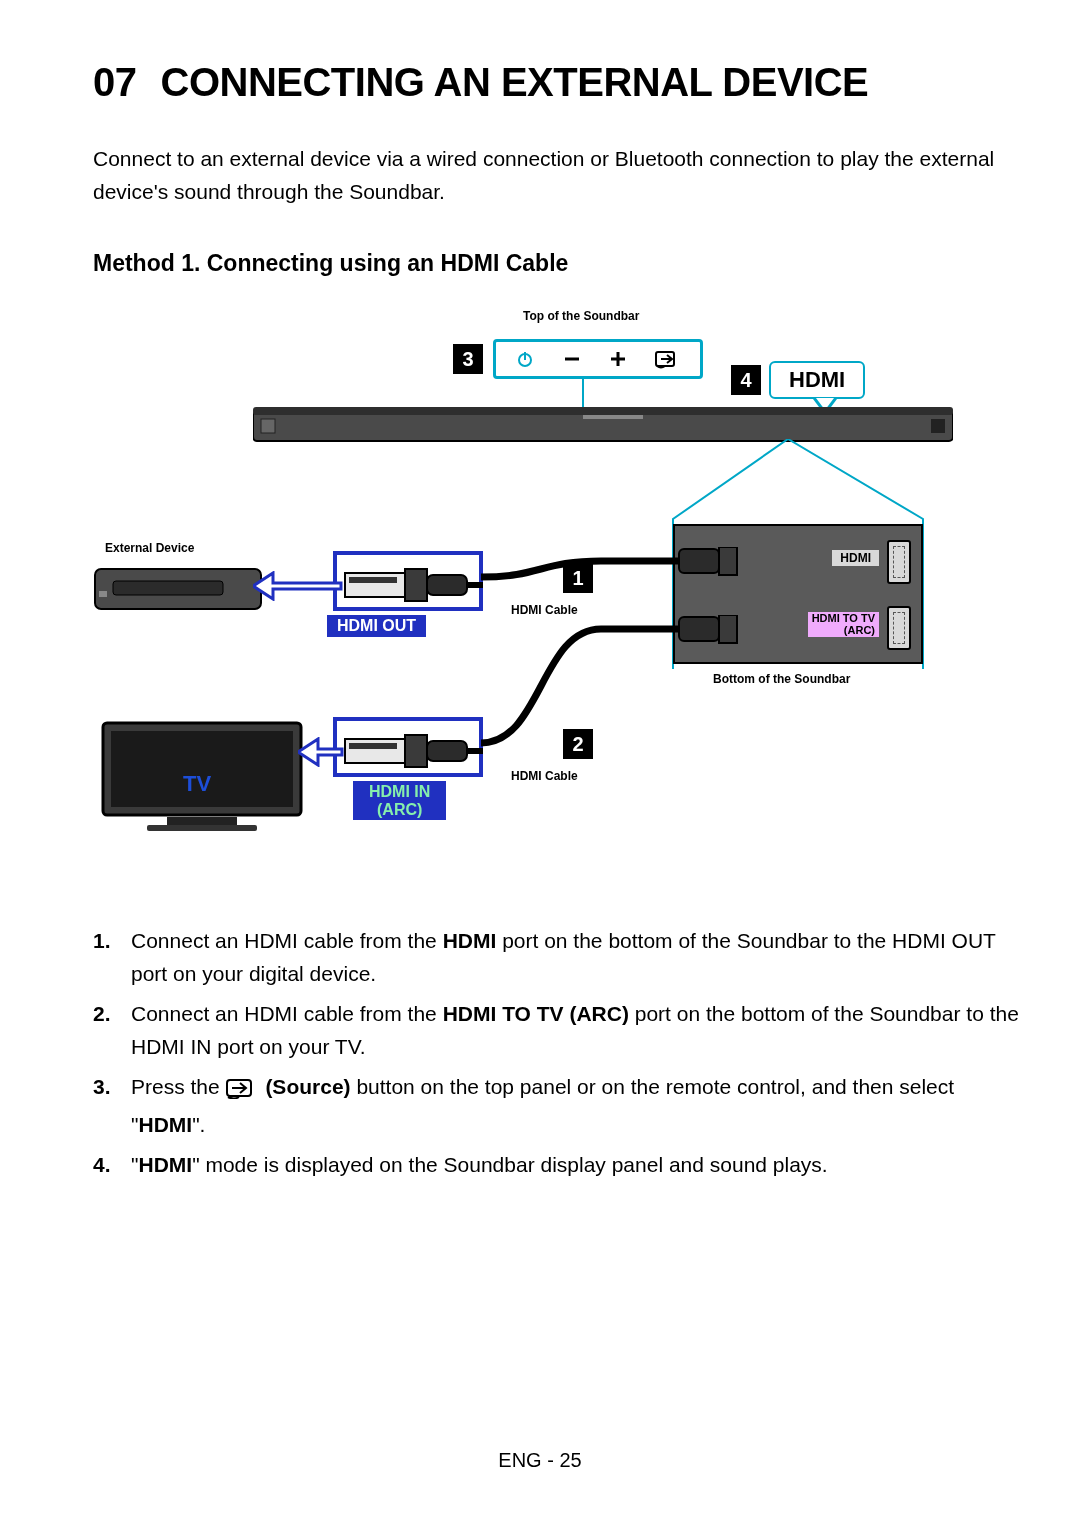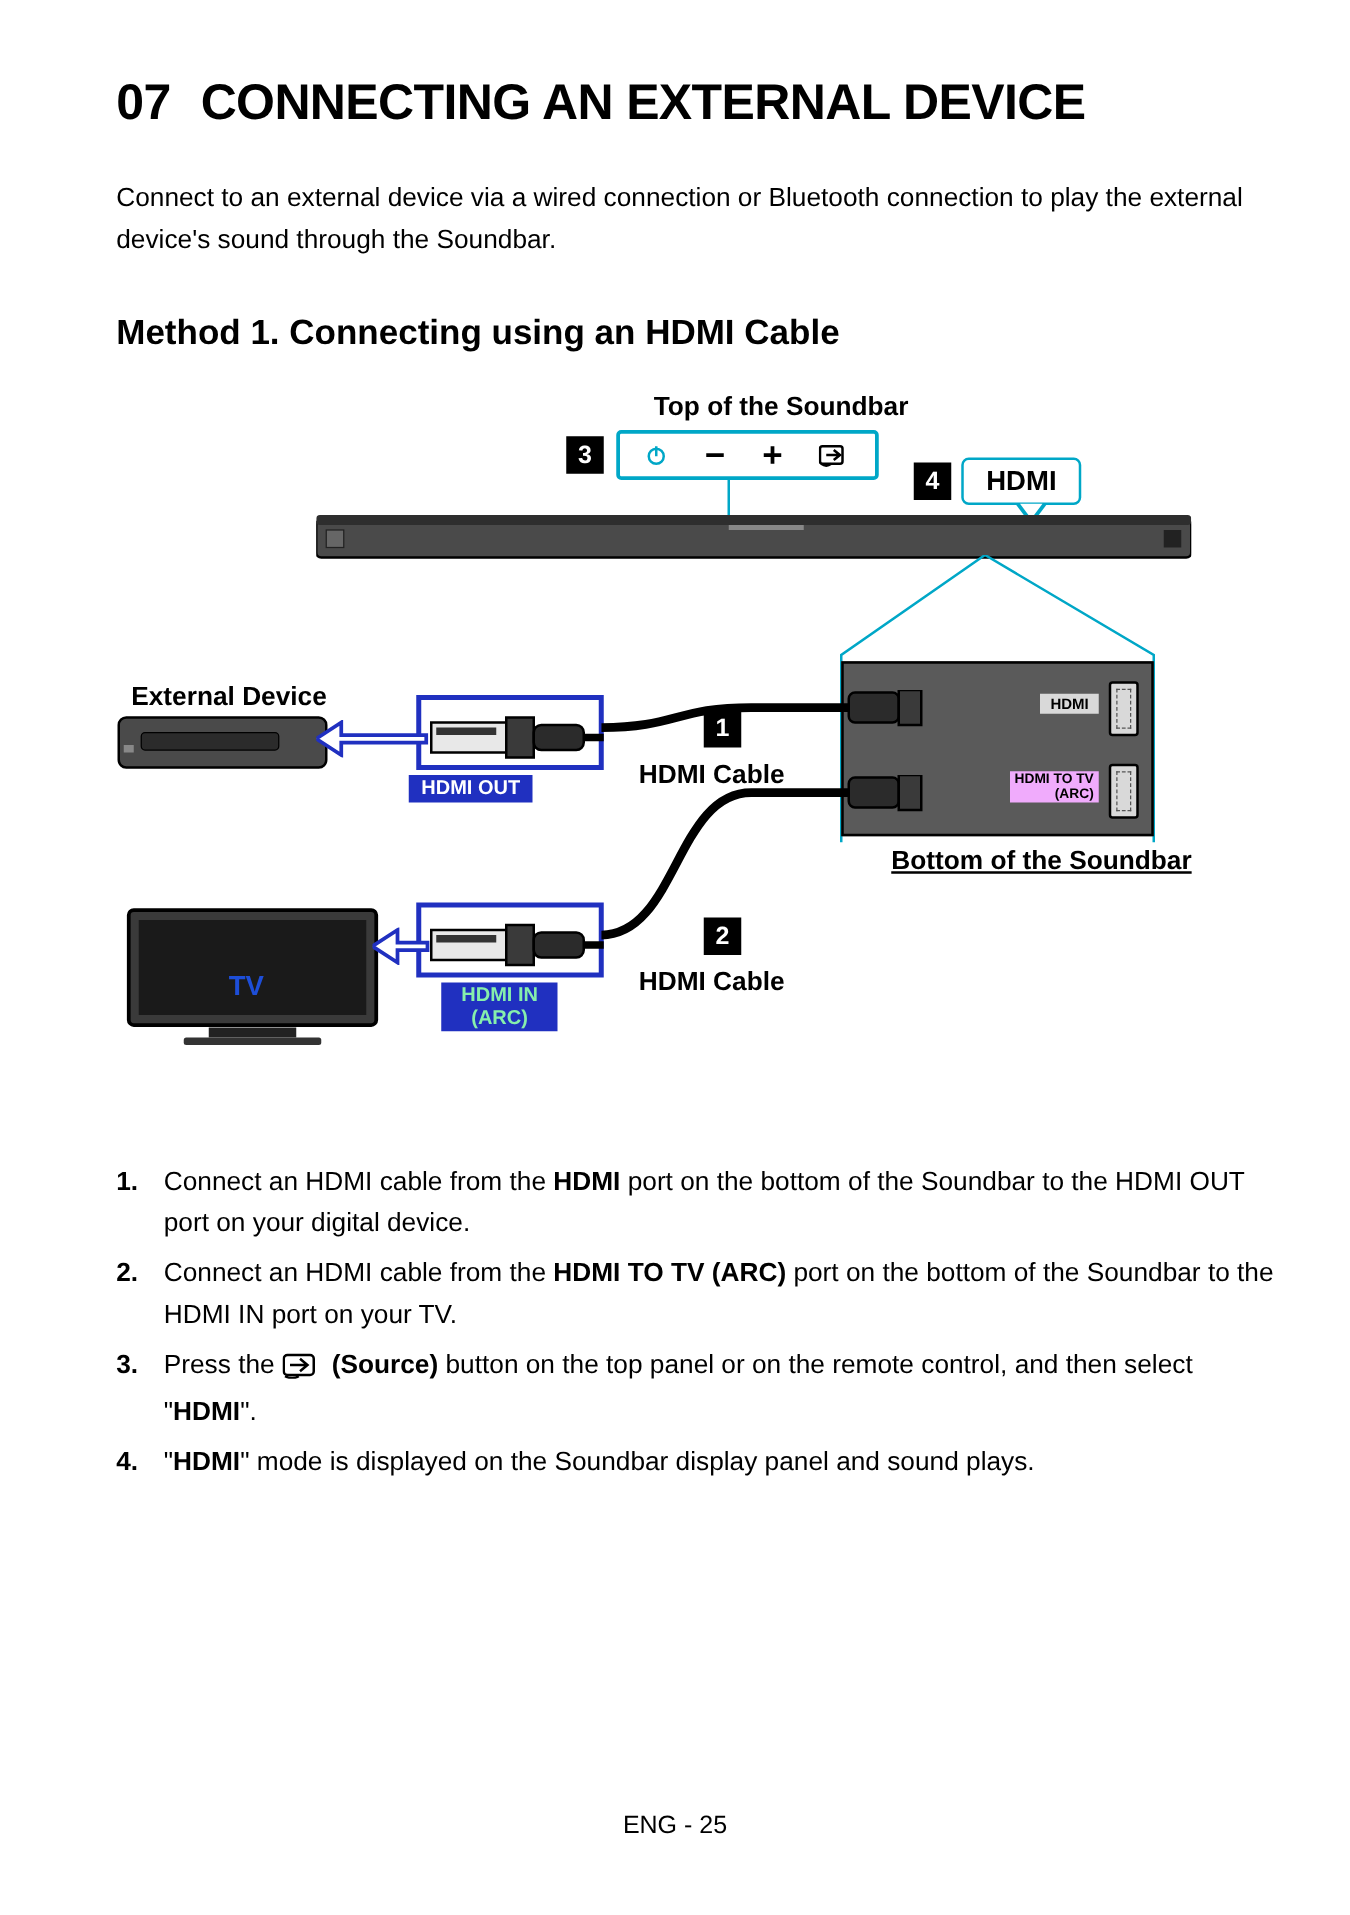--- a/index.html
+++ b/index.html
@@ -11,7 +11,7 @@
 
   .intro { font-size: 21px; line-height: 1.55; margin-bottom: 42px; }
 
-  .method-title { font-size: 28px; font-weight: 800; margin-bottom: 32px; }
+  .method-title { font-size: 23px; font-weight: 800; margin-bottom: 32px; }
 
   
   .diagram { position: relative; width: 960px; height: 580px; margin: 0 auto 36px auto; }

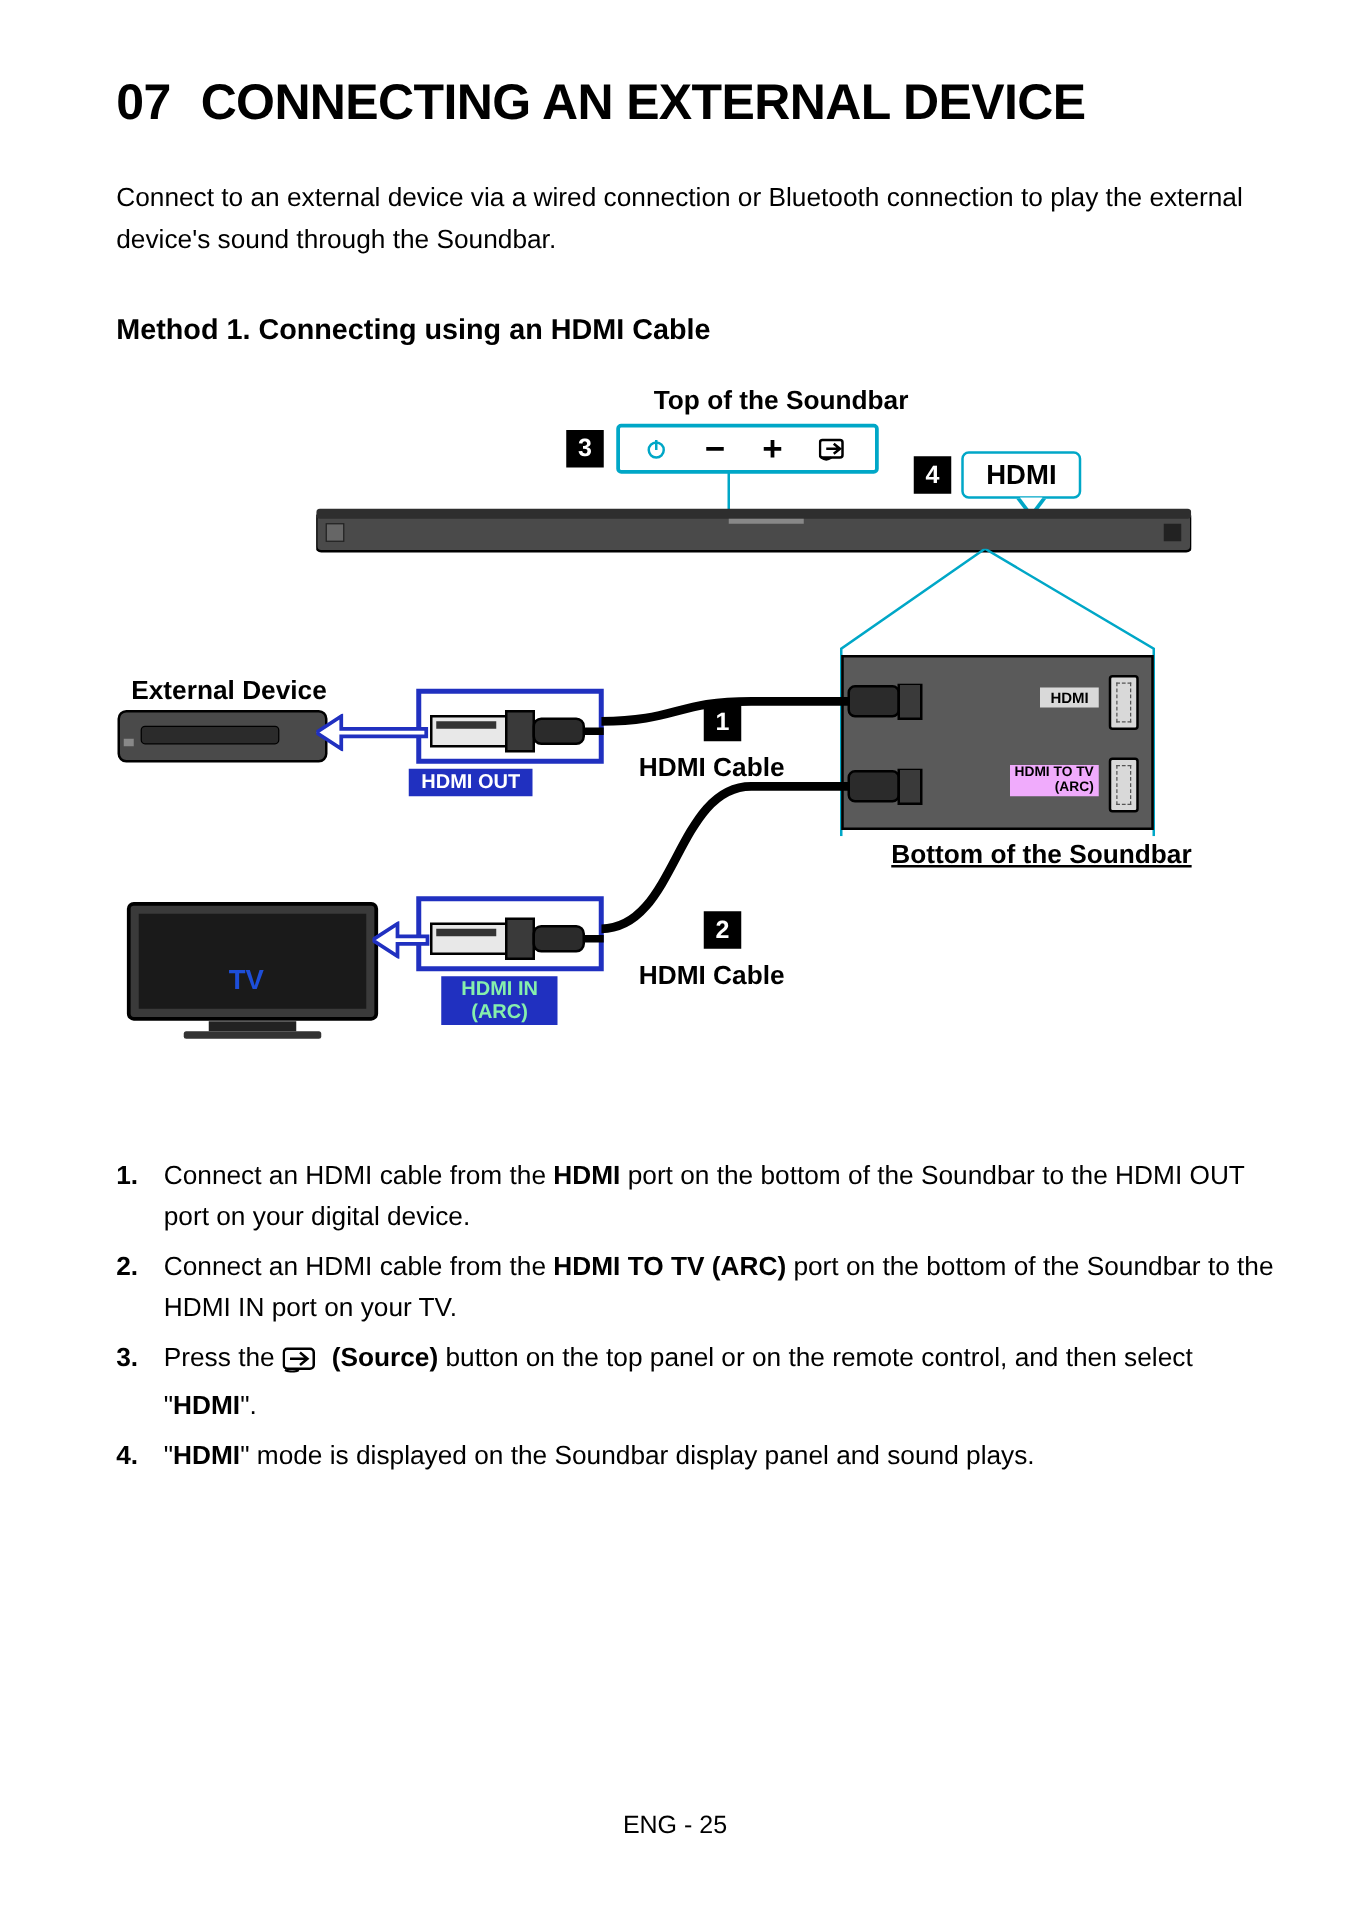--- a/index.html
+++ b/index.html
@@ -16,7 +16,7 @@
   
   .diagram { position: relative; width: 960px; height: 580px; margin: 0 auto 36px auto; }
   .dlabel { position: absolute; font-weight: 700; font-size: 18px; white-space: nowrap; }
-  .dlabel.small { font-size: 21px; text-align: center; }
+  .dlabel.small { font-size: 12px; text-align: center; }
   .numbadge { display: inline-flex; align-items: center; justify-content: center; width: 30px; height: 30px; background: #000; color: #fff; font-weight: 900; font-size: 20px; }
   .hdmi-bubble { position: absolute; background:#fff; border:2px solid #00a7c7; border-radius:6px; padding:4px 18px; font-weight:800; font-size:22px; }
   .hdmi-tail { position: absolute; width:0; height:0; border-left:12px solid transparent; border-right:12px solid transparent; border-top:16px solid #00a7c7; }

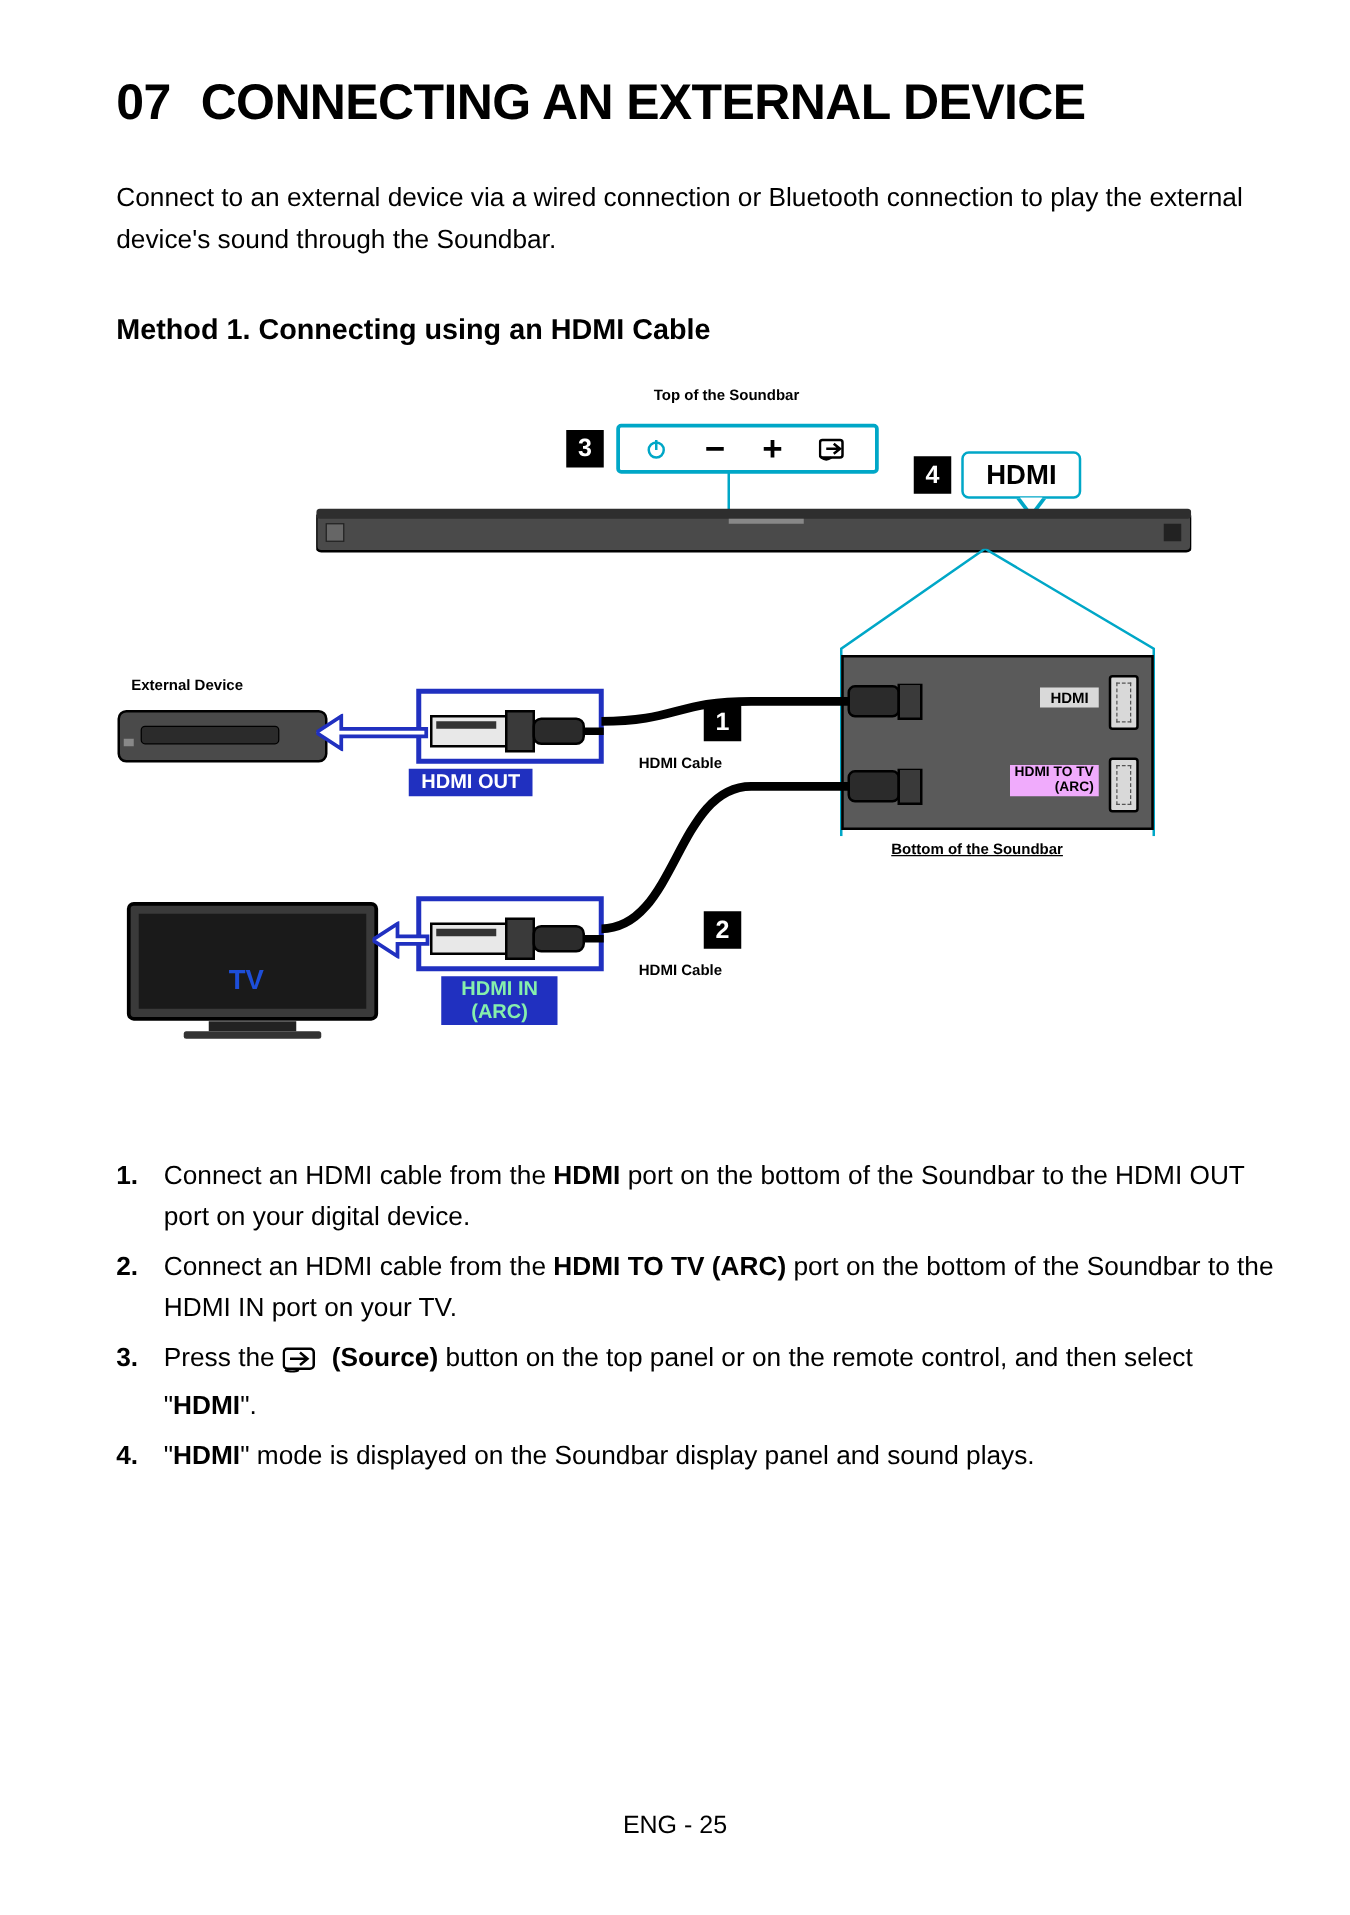--- a/index.html
+++ b/index.html
@@ -106,7 +106,7 @@
         <span>HDMI TO TV</span><br><span>(ARC)</span>
       </div>
     </div>
-    <div class="dlabel small" style="top:363px; left:620px;text-decoration:underline;">Bottom of the Soundbar</div>
+    <div class="dlabel small" style="top:363px; left:620px;">Bottom of the Soundbar</div>
 
     <div class="dlabel small" style="top:232px; left:12px;">External Device</div>
     <svg style="position:absolute; top:258px; left:0;" width="170" height="54">

